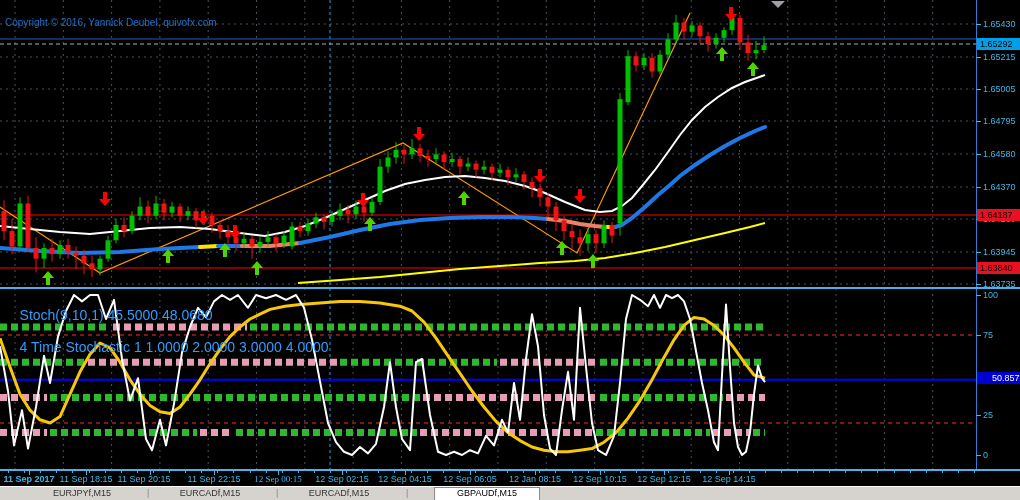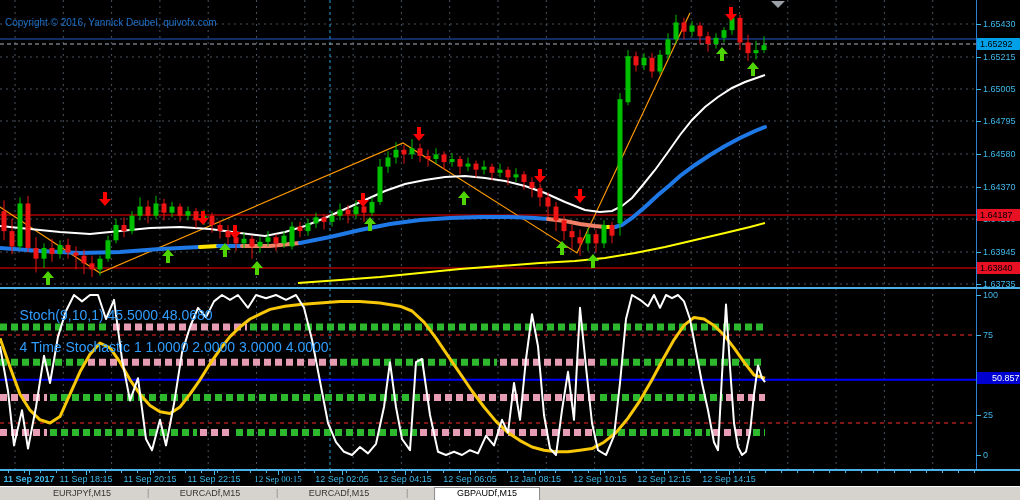--- a/index.html
+++ b/index.html
@@ -420,7 +420,7 @@
       <div class="xtick" style="left: 86px; height: 4px;"></div>
       <div class="xlabel" style="left: 86px;">11 Sep 18:15</div>
       <div class="xtick" style="left: 150px; height: 4px;"></div>
-      <div class="xlabel" style="left: 150px;">11 Sep 20:15</div>
+      <div class="xlabel" style="left: 144px;">11 Sep 20:15</div>
       <div class="xtick" style="left: 214px; height: 4px;"></div>
       <div class="xlabel" style="left: 214px;">11 Sep 22:15</div>
       <div class="xtick" style="left: 278px; height: 4px;"></div>

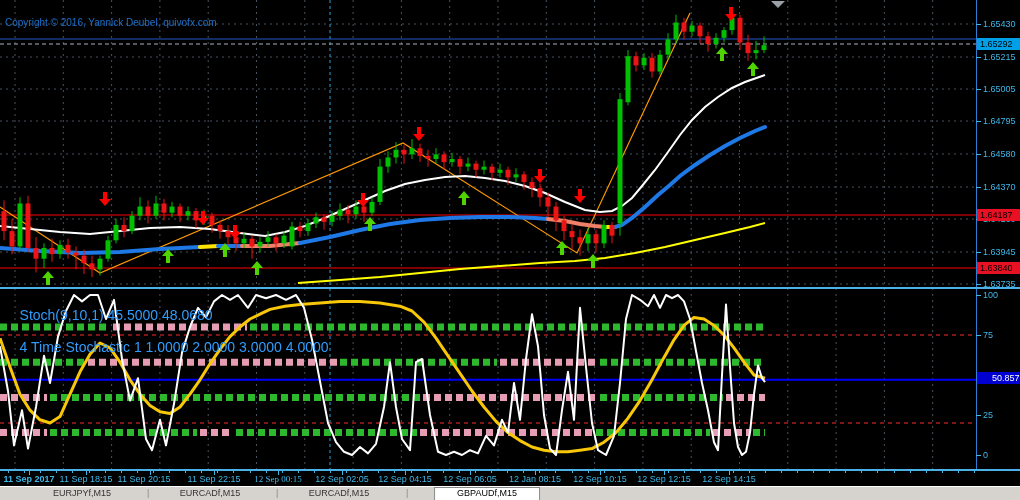--- a/index.html
+++ b/index.html
@@ -426,7 +426,7 @@
       <div class="xtick" style="left: 278px; height: 4px;"></div>
       <div class="xlabel" style="left: 278px; font-family: Liberation Serif, serif;">12 Sep 00:15</div>
       <div class="xtick" style="left: 342px; height: 4px;"></div>
-      <div class="xlabel" style="left: 342px;">12 Sep 02:05</div>
+      <div class="xlabel" style="left: 342px;">12 Sep 02:15</div>
       <div class="xtick" style="left: 405px; height: 4px;"></div>
       <div class="xlabel" style="left: 405px;">12 Sep 04:15</div>
       <div class="xtick" style="left: 470px; height: 4px;"></div>

